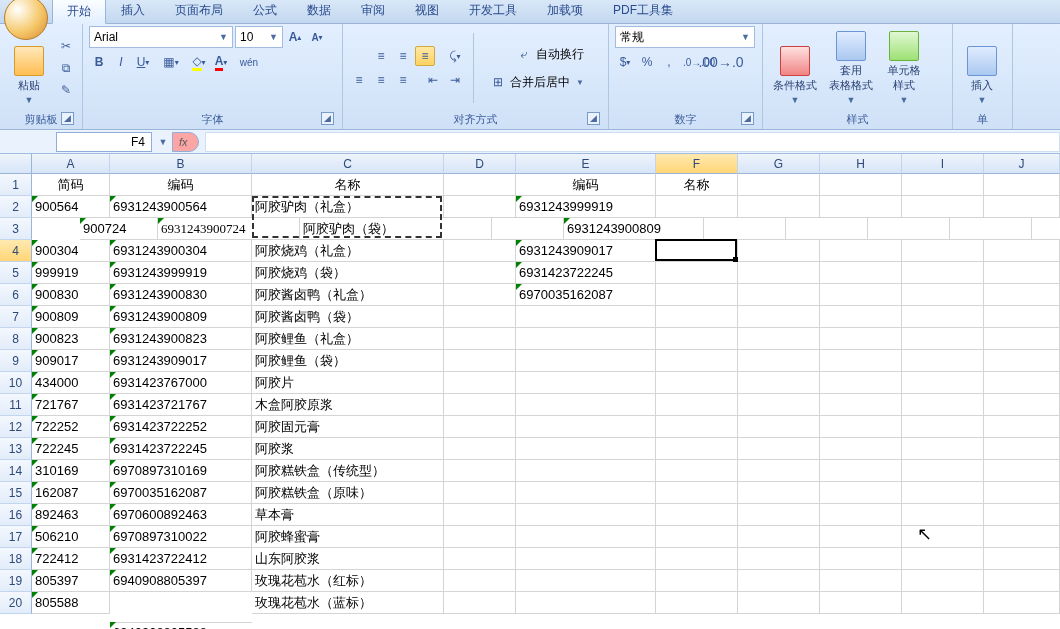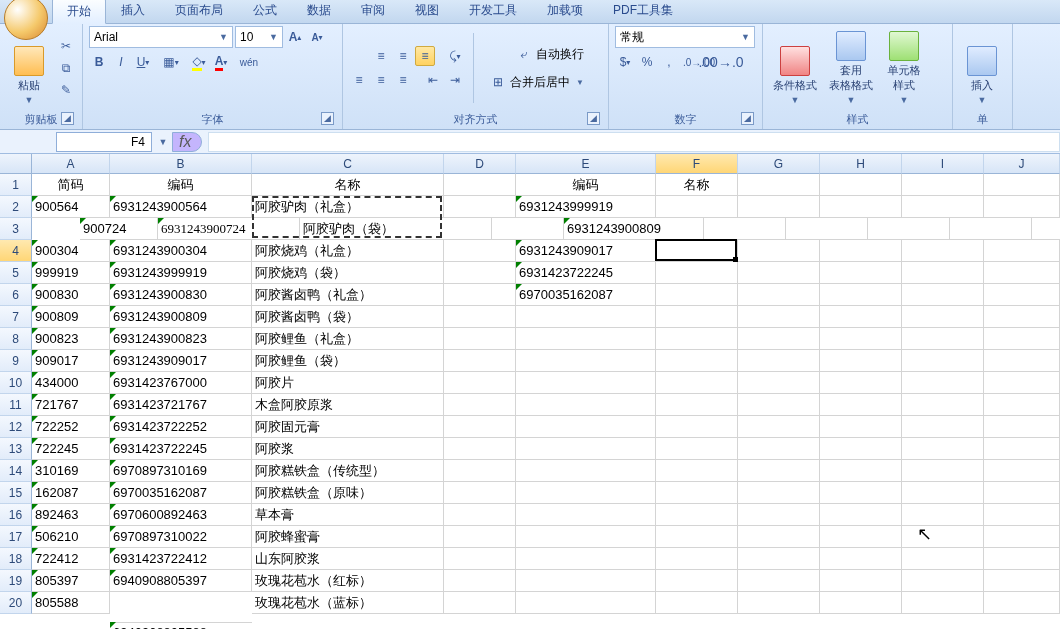--- a/index.html
+++ b/index.html
@@ -168,13 +168,13 @@
     height: 20px;
     border: 1px solid #8faed9;
     border-radius: 0 10px 10px 0;
-    background: #c4b5fd;
+    background: #fca5a5;
     padding: 0 10px 0 6px;
     display: flex;
     align-items: center;
     font-style: italic;
     color: #5a5a5a;
-    font-size: 16px;
+    font-size: 11px;
   }
   .formula-bar {
     flex: 1;

